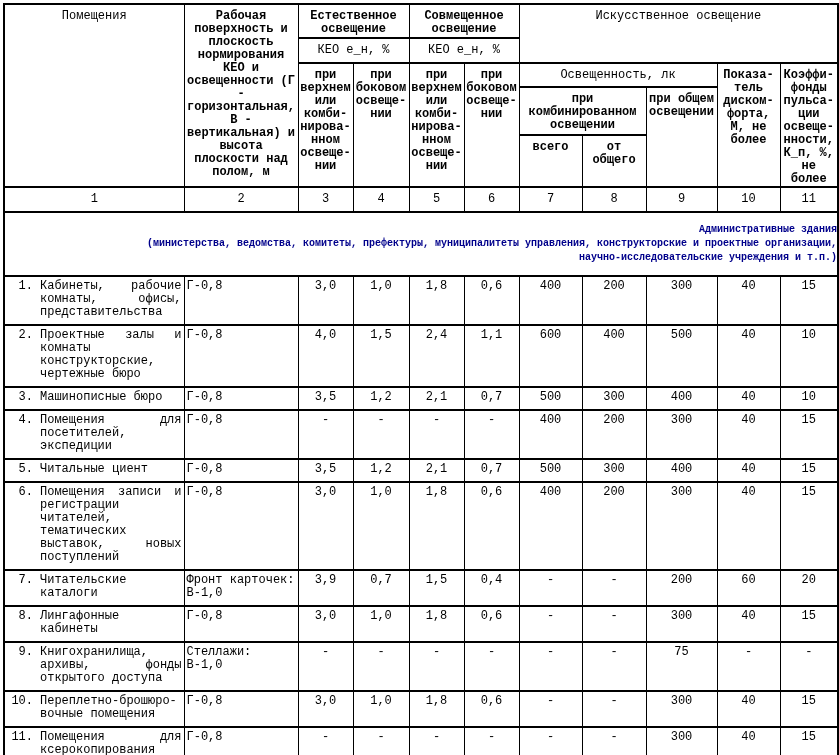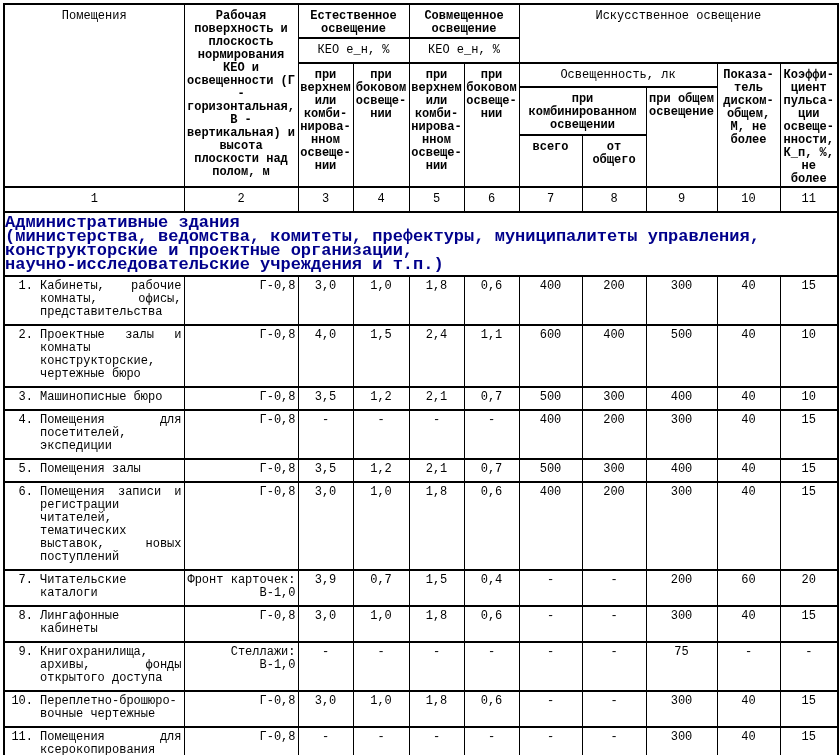--- a/index.html
+++ b/index.html
@@ -146,7 +146,7 @@
       <th rowspan="3" class="pre">Показа-
 тель
 диском-
-общем,
+форта,
 М, не
 более</th>
       <th rowspan="3" class="pre">Коэффи-

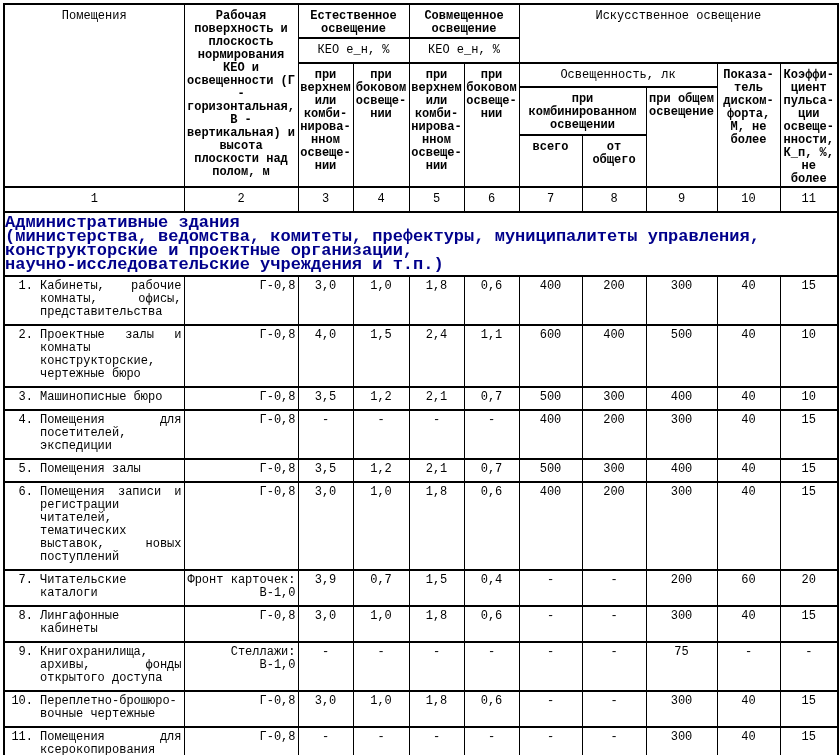--- a/index.html
+++ b/index.html
@@ -150,7 +150,7 @@
 М, не
 более</th>
       <th rowspan="3" class="pre">Коэффи-
-циент
+фонды
 пульса-
 ции
 освеще-

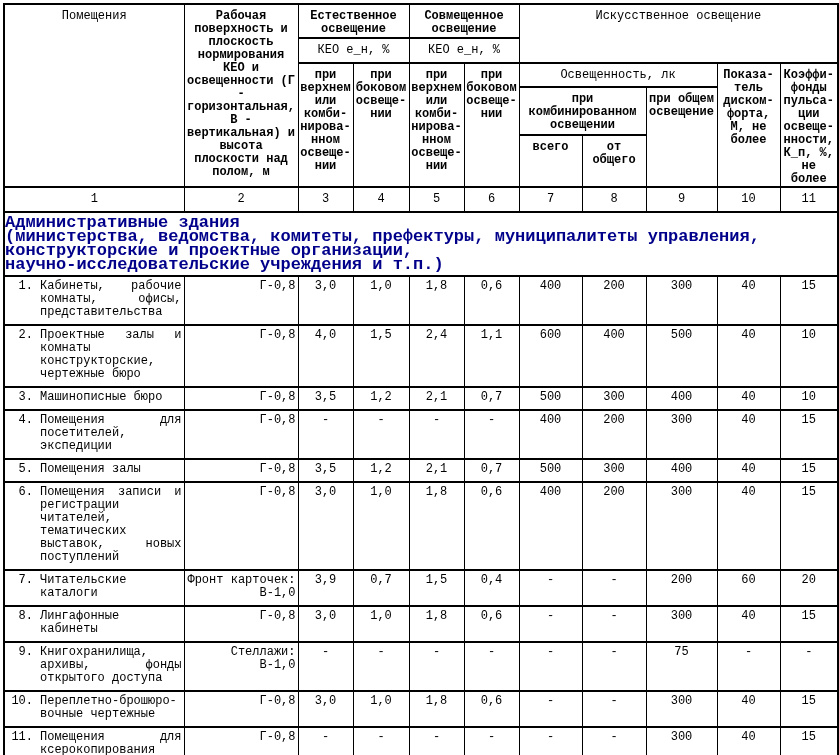--- a/index.html
+++ b/index.html
@@ -164,7 +164,7 @@
 комбинированном
 освещении</th>
       <th rowspan="2" class="pre">при общем
-освещение</th>
+освещении</th>
     </tr>
     <tr class="hr-e">
       <th class="pre">всего</th>

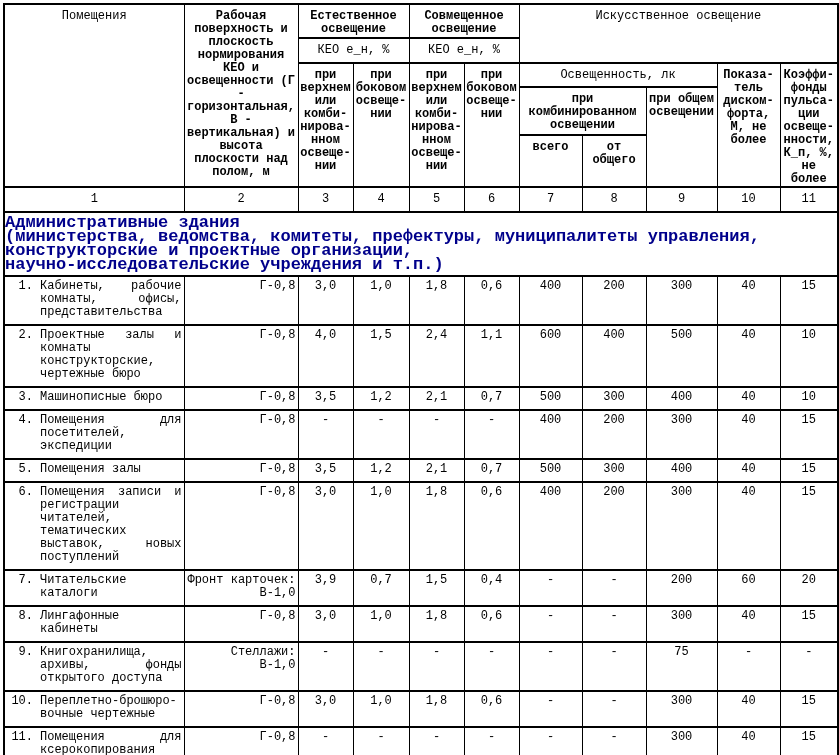--- a/index.html
+++ b/index.html
@@ -46,10 +46,10 @@
   }
   .section-cell {
     height: 62px;
-    text-align: left;
+    text-align: right;
     vertical-align: middle;
     font-weight: bold;
-    font-size: 17px;
+    font-size: 10px;
     line-height: 14px;
   }
   .c-name { padding: 3px 2px 5px 4px; }

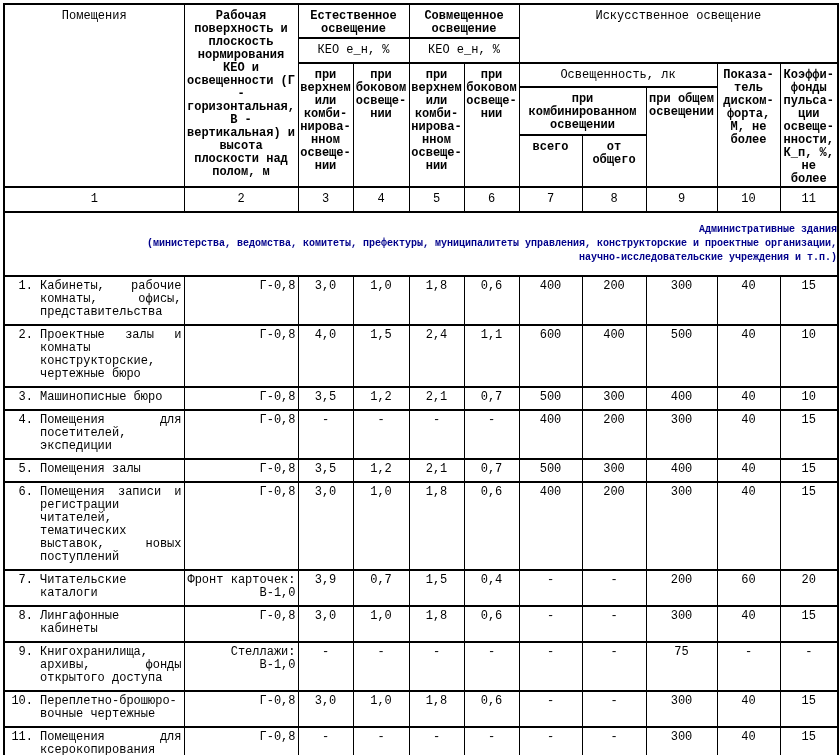--- a/index.html
+++ b/index.html
@@ -65,7 +65,7 @@
     text-align: justify;
   }
   .c-plane {
-    text-align: right;
+    text-align: left;
     padding: 3px 2px 5px;
     white-space: pre-line;
   }

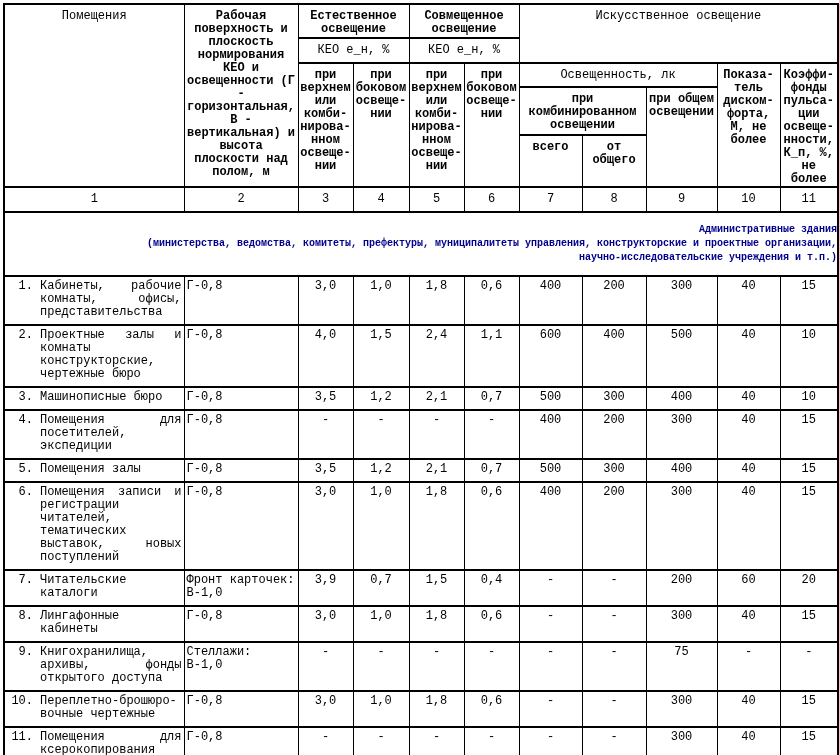--- a/index.html
+++ b/index.html
@@ -269,7 +269,7 @@
     <td class="c-name">
       <div class="name-wrap">
         <span class="row-num">5.</span>
-        <span class="row-name">Помещения залы</span>
+        <span class="row-name">Читальные циент</span>
       </div>
     </td>
     <td class="c-plane">Г-0,8</td>

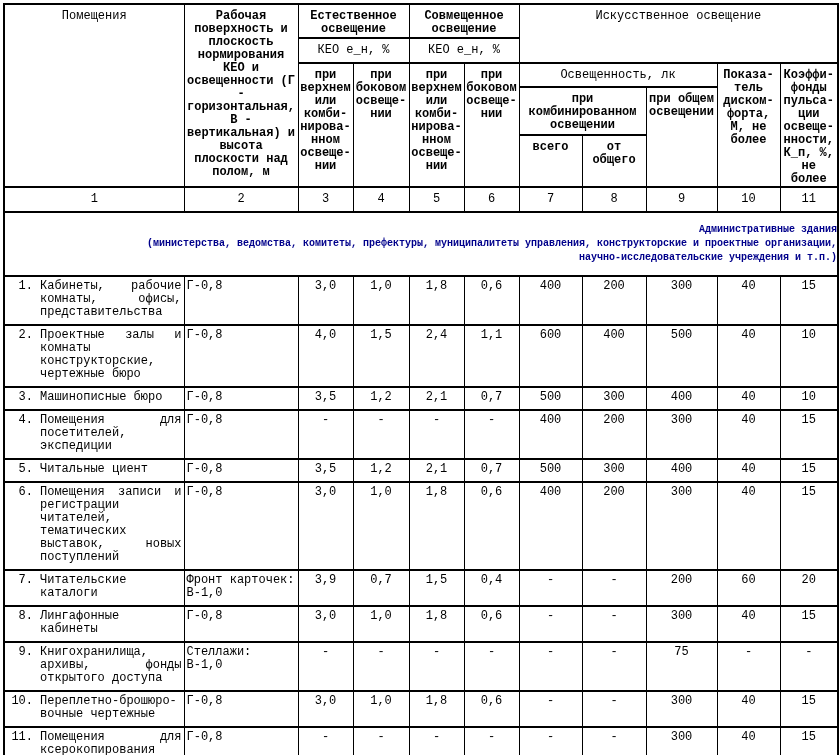--- a/index.html
+++ b/index.html
@@ -361,7 +361,7 @@
     <td class="c-name">
       <div class="name-wrap">
         <span class="row-num">10.</span>
-        <span class="row-name">Переплетно-брошюро-вочные чертежные</span>
+        <span class="row-name">Переплетно-брошюро-вочные помещения</span>
       </div>
     </td>
     <td class="c-plane">Г-0,8</td>

